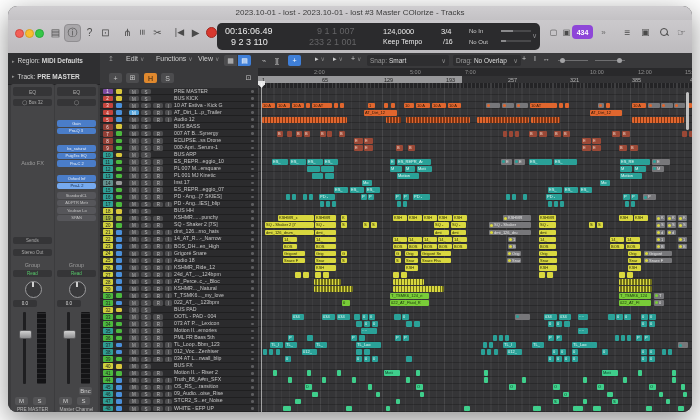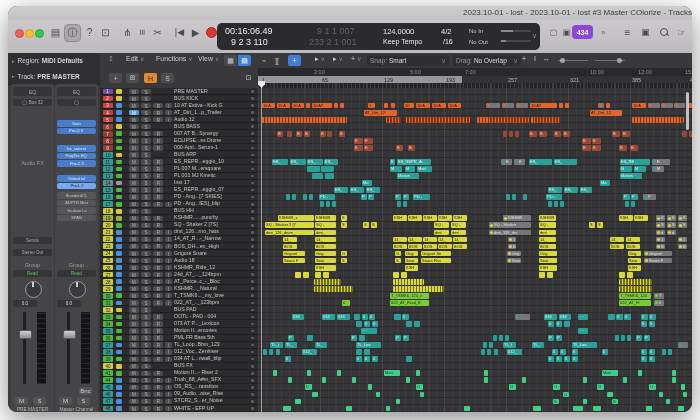--- a/index.html
+++ b/index.html
@@ -9,7 +9,7 @@
   
   #titlebar{position:absolute;left:0;top:0;width:100%;height:14px;
     background:linear-gradient(#cfcdd0,#c3c1c4);border-bottom:1px solid #aaa8ab;}
-  #title{position:absolute;left:0;right:0;top:2px;text-align:right;font-size:8px;color:#3c3c3c;}
+  #title{position:absolute;left:0;right:0;top:2px;text-align:center;font-size:8px;color:#3c3c3c;}
   
   #toolbar{position:absolute;left:0;top:14px;width:100%;height:33px;
     background:linear-gradient(#cbc9cc,#bdbbbe);border-bottom:1px solid #8f8d90;}

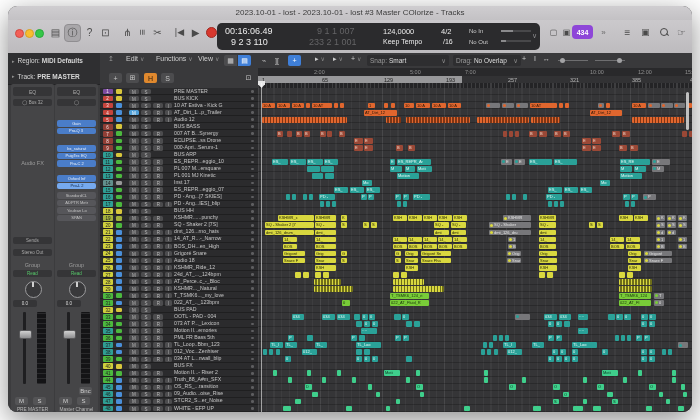--- a/index.html
+++ b/index.html
@@ -162,7 +162,7 @@
       <div class="lcd-l2 lcd-dim" style="left:92px;">233 2 1 001</div>
       <div class="lcd-sm1" style="left:166px;">124,0000</div>
       <div class="lcd-sm2" style="left:166px;">Keep Tempo</div>
-      <div class="lcd-sm1" style="left:224px;">4/2</div>
+      <div class="lcd-sm1" style="left:224px;">3/4</div>
       <div class="lcd-sm2" style="left:226px;">/16</div>
       <div class="lcd-xs1" style="left:252px;">No In</div>
       <div class="lcd-xs2" style="left:252px;">No Out</div>

